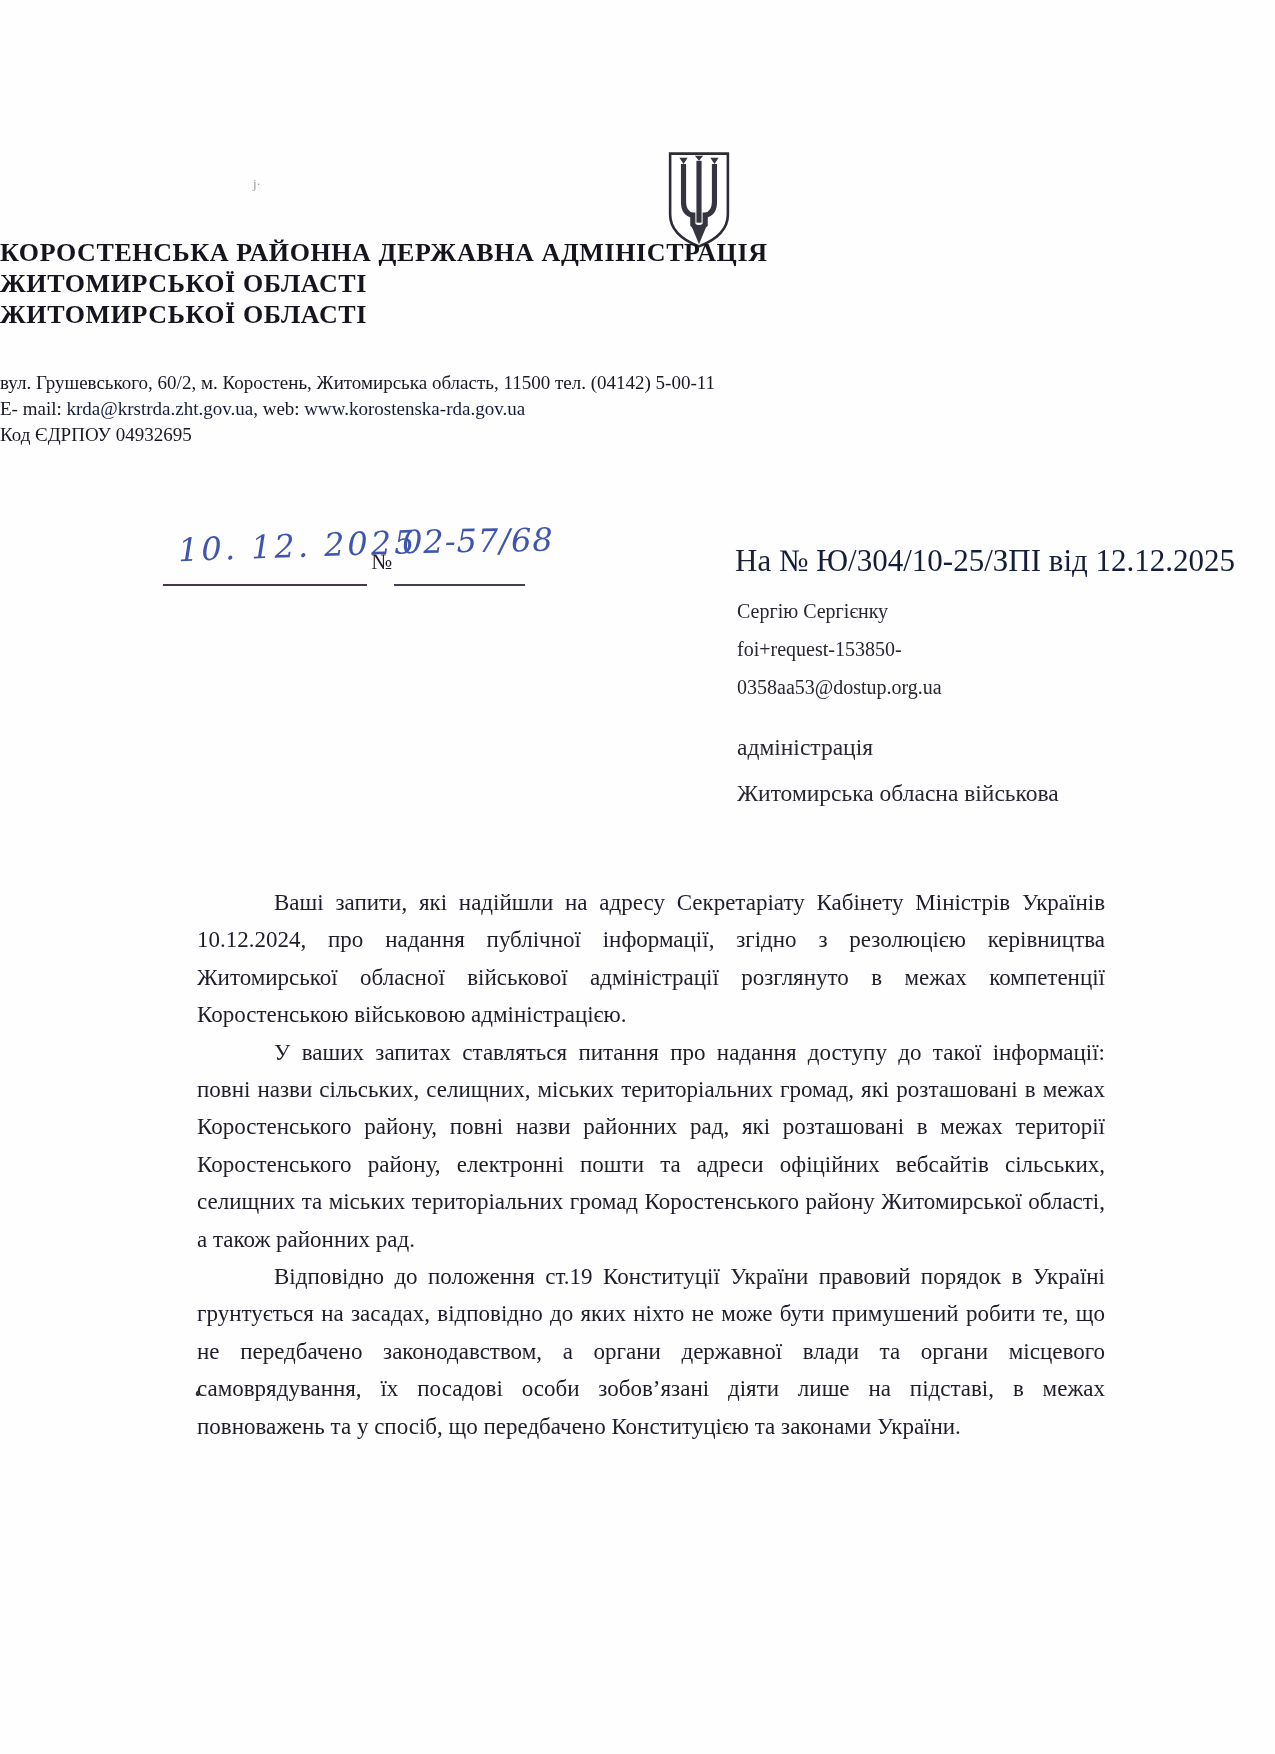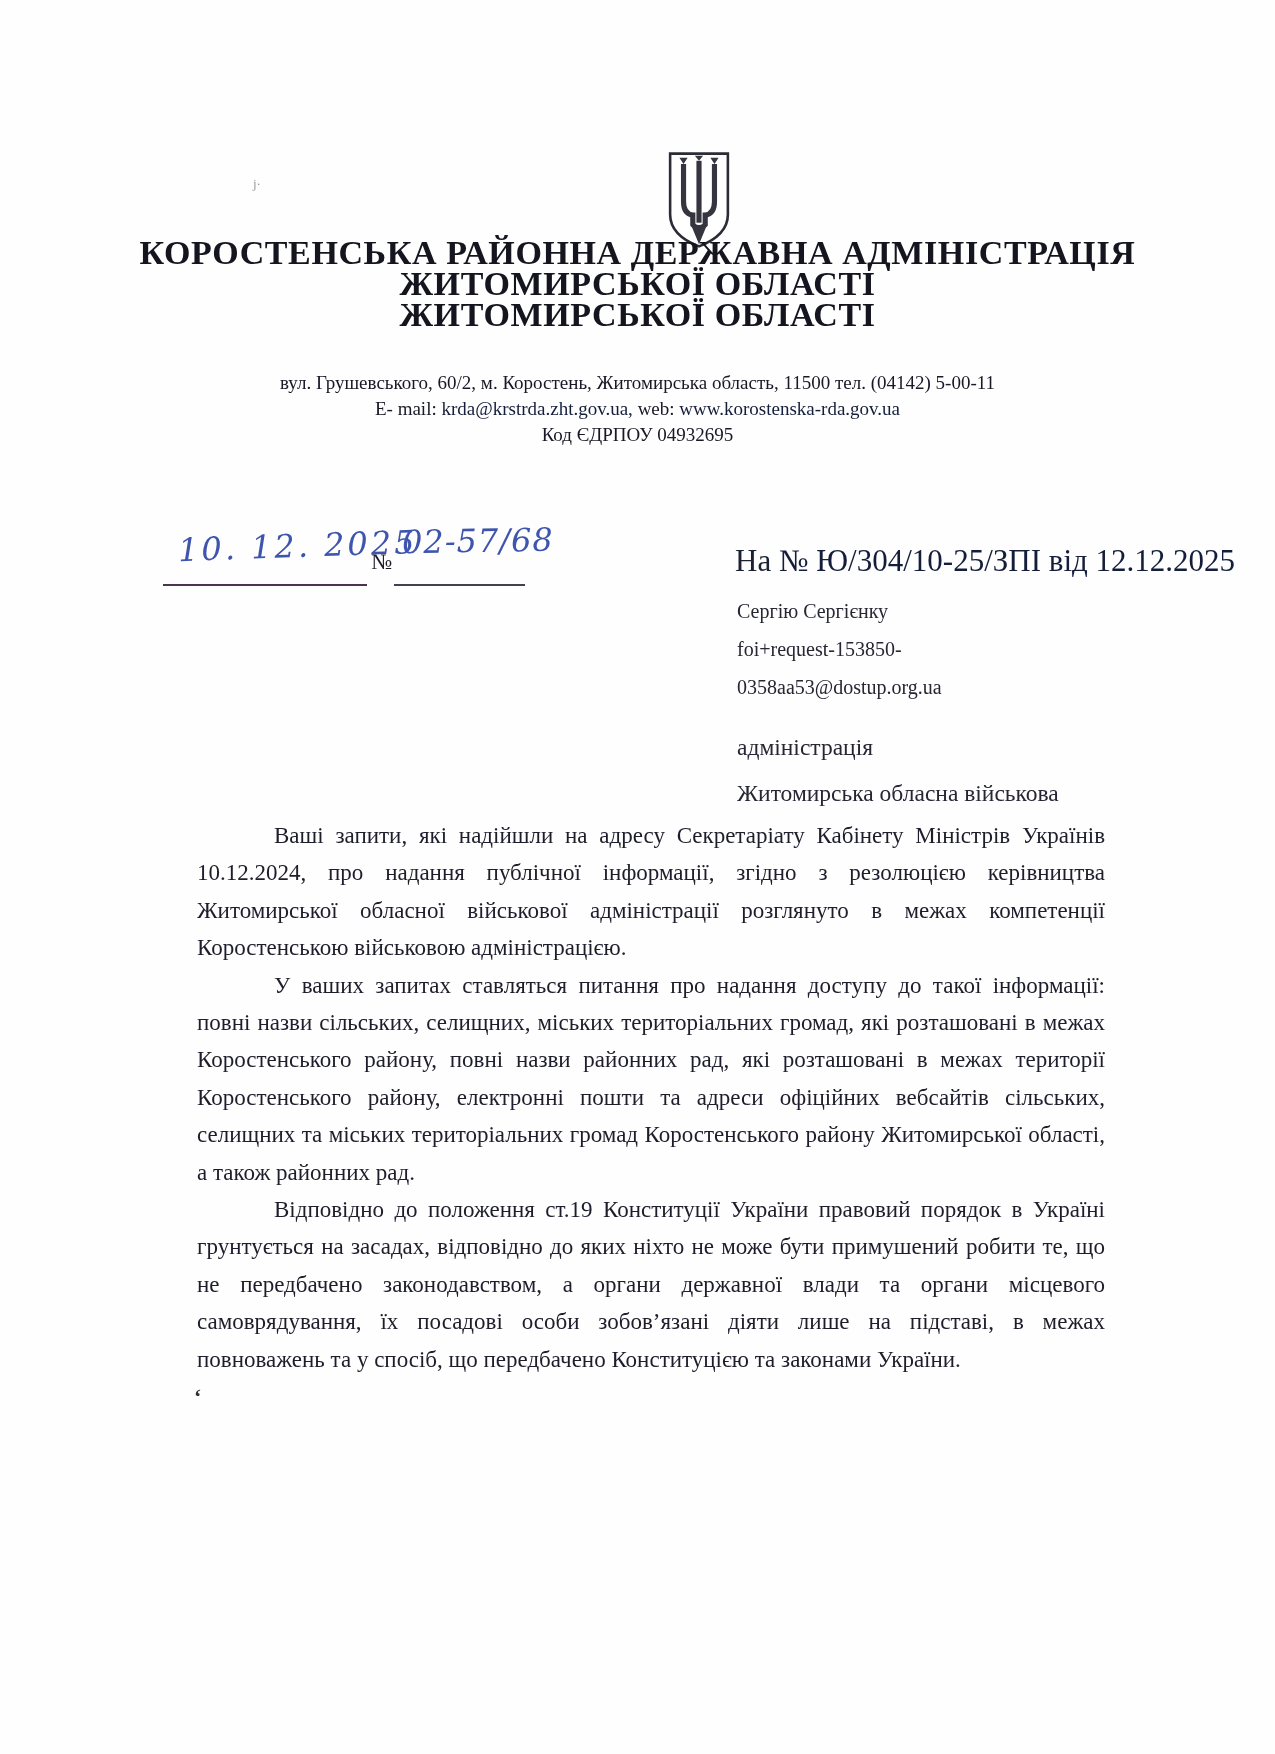--- a/index.html
+++ b/index.html
@@ -20,8 +20,8 @@
   
   .org-title {
     position:absolute; top:237px; left:0; width:100%;
-    text-align:center; font-weight:bold;
-    font-size:34px; line-height:31px; letter-spacing:.6px;
+    font-weight:bold;
+    font-size:26px; line-height:31px; letter-spacing:.6px;
     color:#15151f;
   }
   .contact-line {

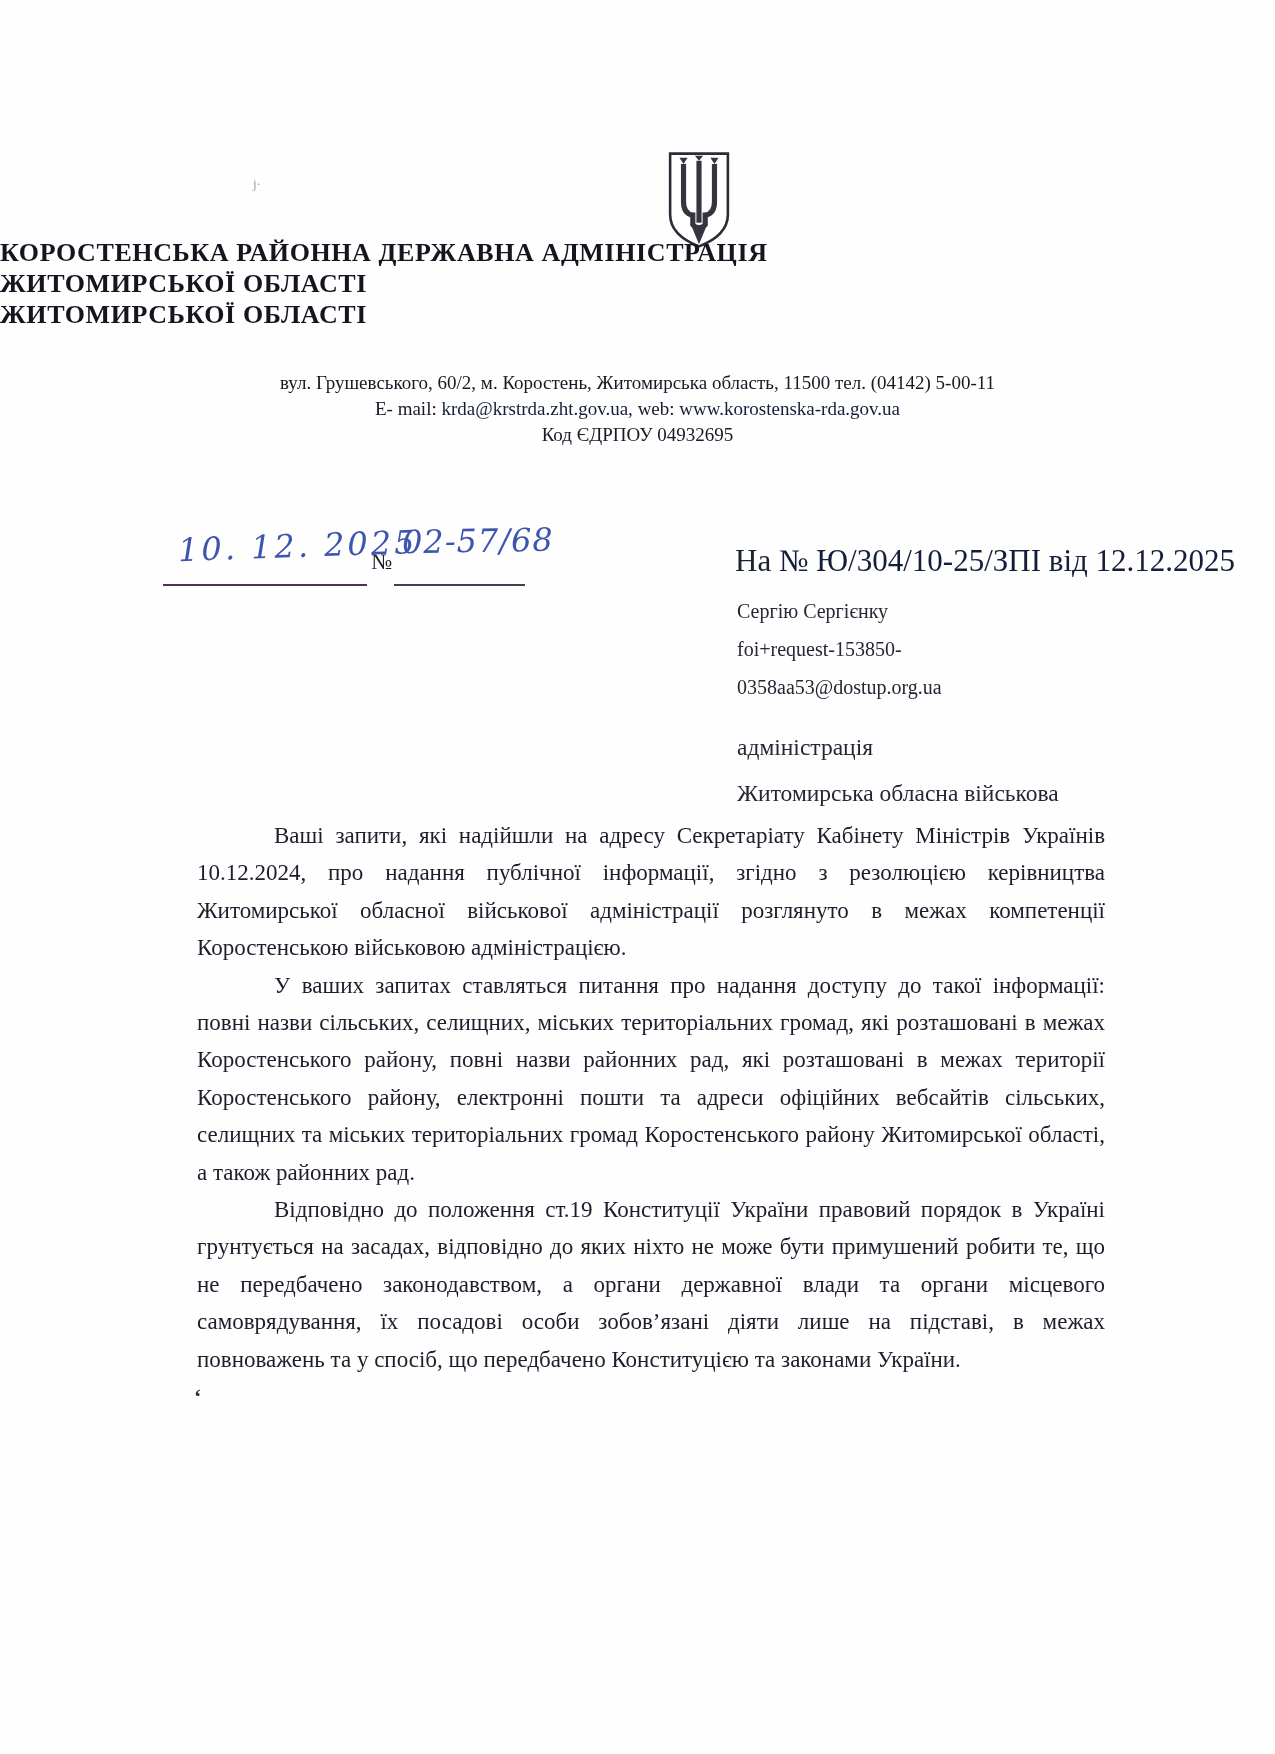--- a/index.html
+++ b/index.html
@@ -26,7 +26,7 @@
   }
   .contact-line {
     position:absolute; left:0; width:100%;
-    text-align:center; font-size:19px; color:#181826;
+    text-align:left; font-size:19px; color:#181826;
   }
   .addr   { top:372px; }
   .mail   { top:398px; }

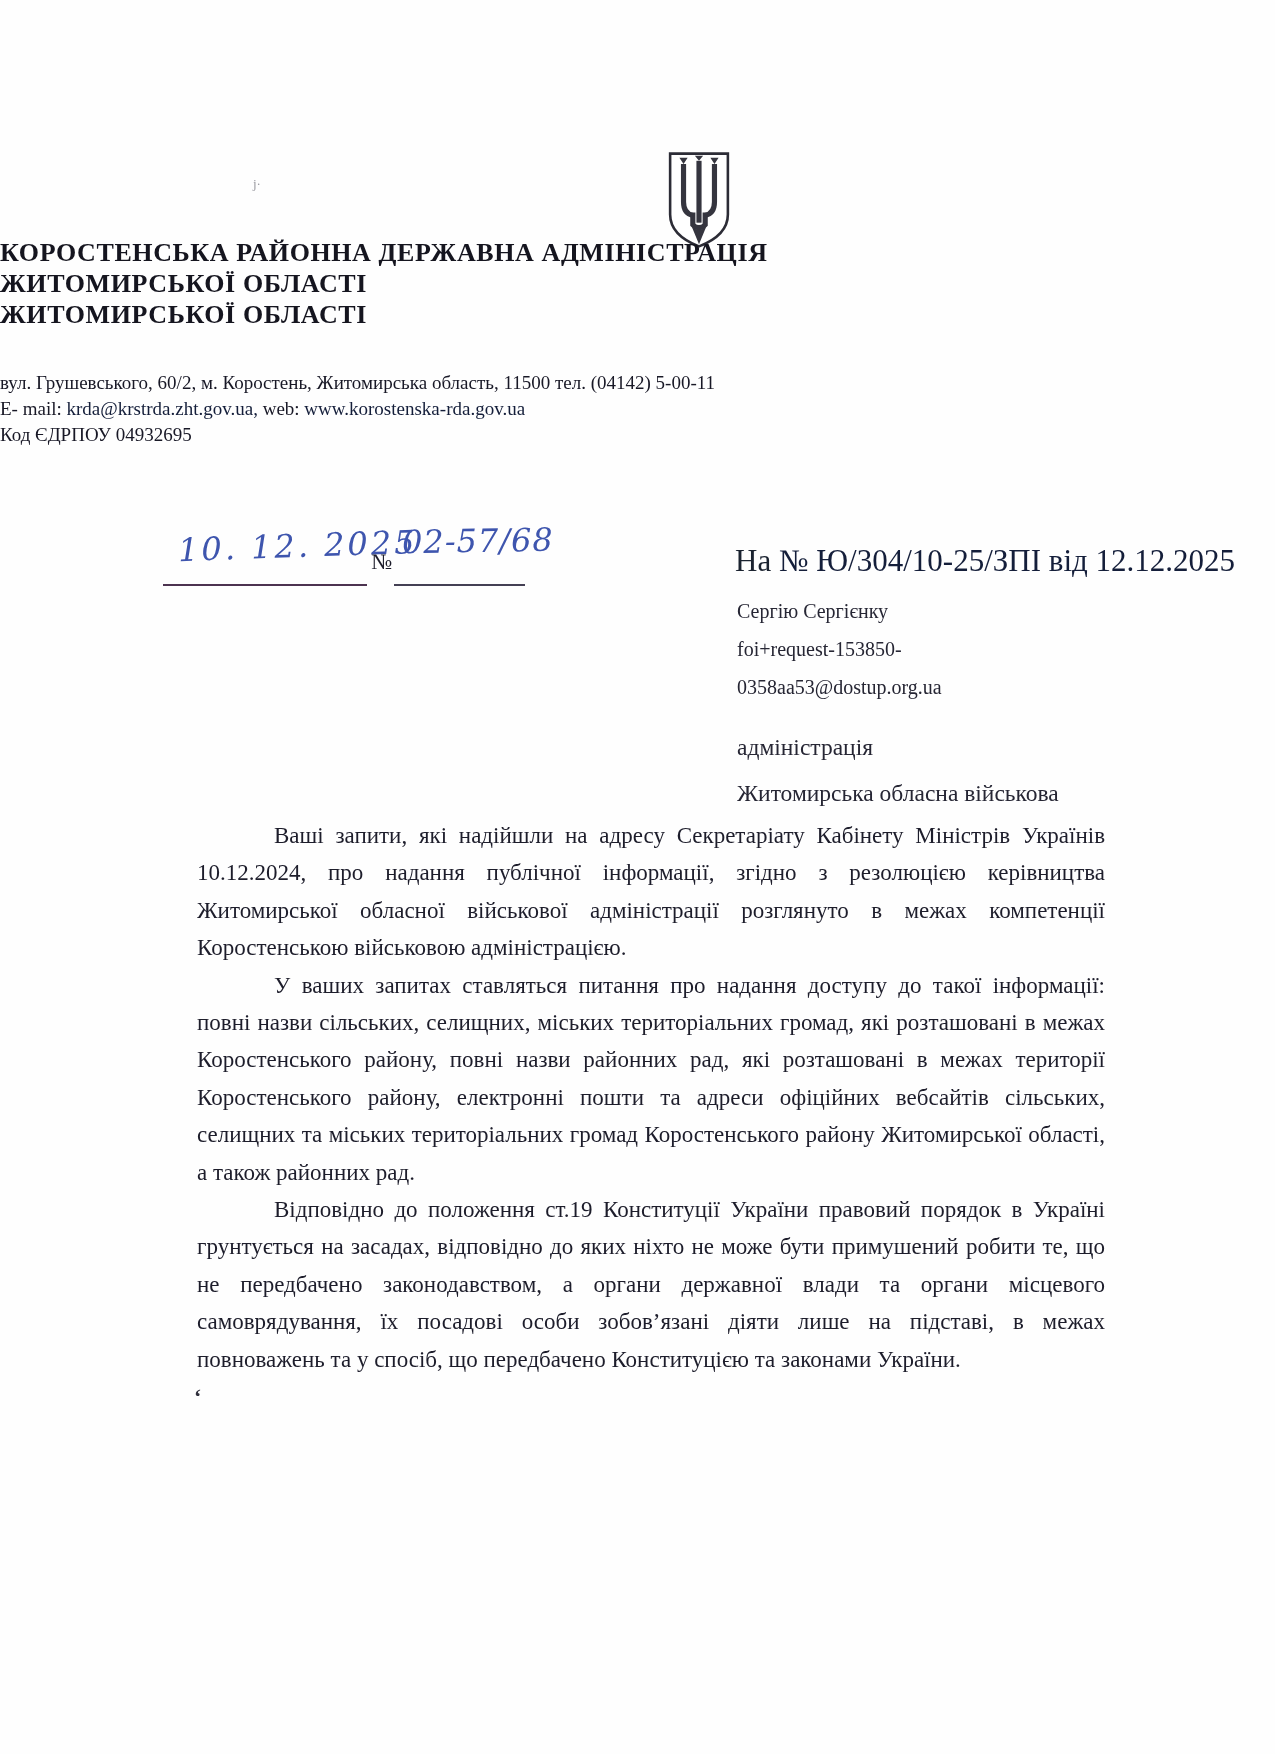--- a/index.html
+++ b/index.html
@@ -57,7 +57,7 @@
 
   
   .body-text {
-    position:absolute; left:197px; top:817px; width:908px;
+    position:absolute; left:197px; top:884px; width:908px;
     font-size:23px; line-height:37.4px;
     text-align:justify; color:#1d1d2b;
   }

